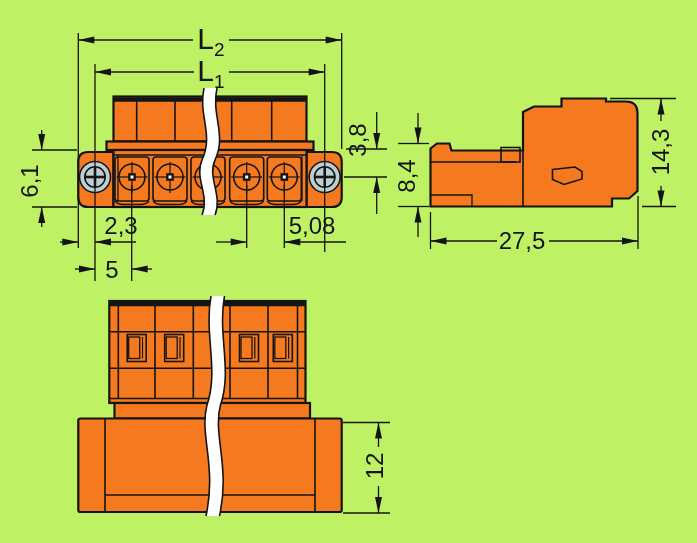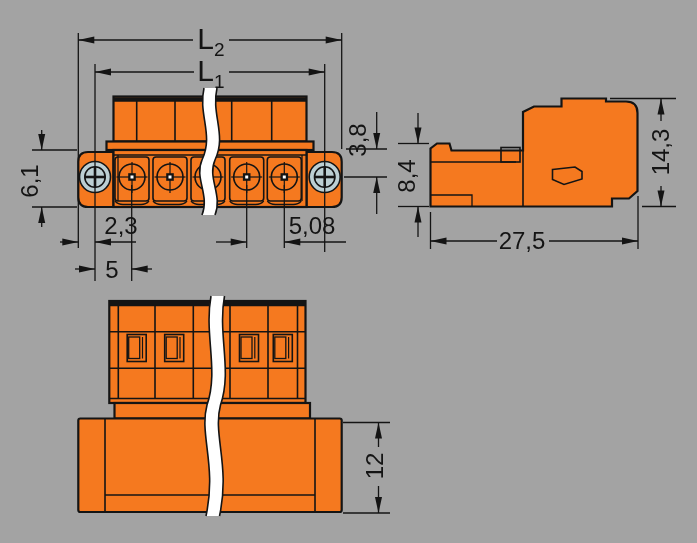--- a/index.html
+++ b/index.html
@@ -3,7 +3,7 @@
 <meta charset="utf-8">
 <style>
   html,body{margin:0;padding:0;background:#ffffff;}
-  .stage{position:relative;width:697px;height:543px;background:#a3a3a3;overflow:hidden;}
+  .stage{position:relative;width:697px;height:543px;background:#bef264;overflow:hidden;}
   svg{display:block;}
   
   .o2{stroke:#141414;stroke-width:2.2;}        

